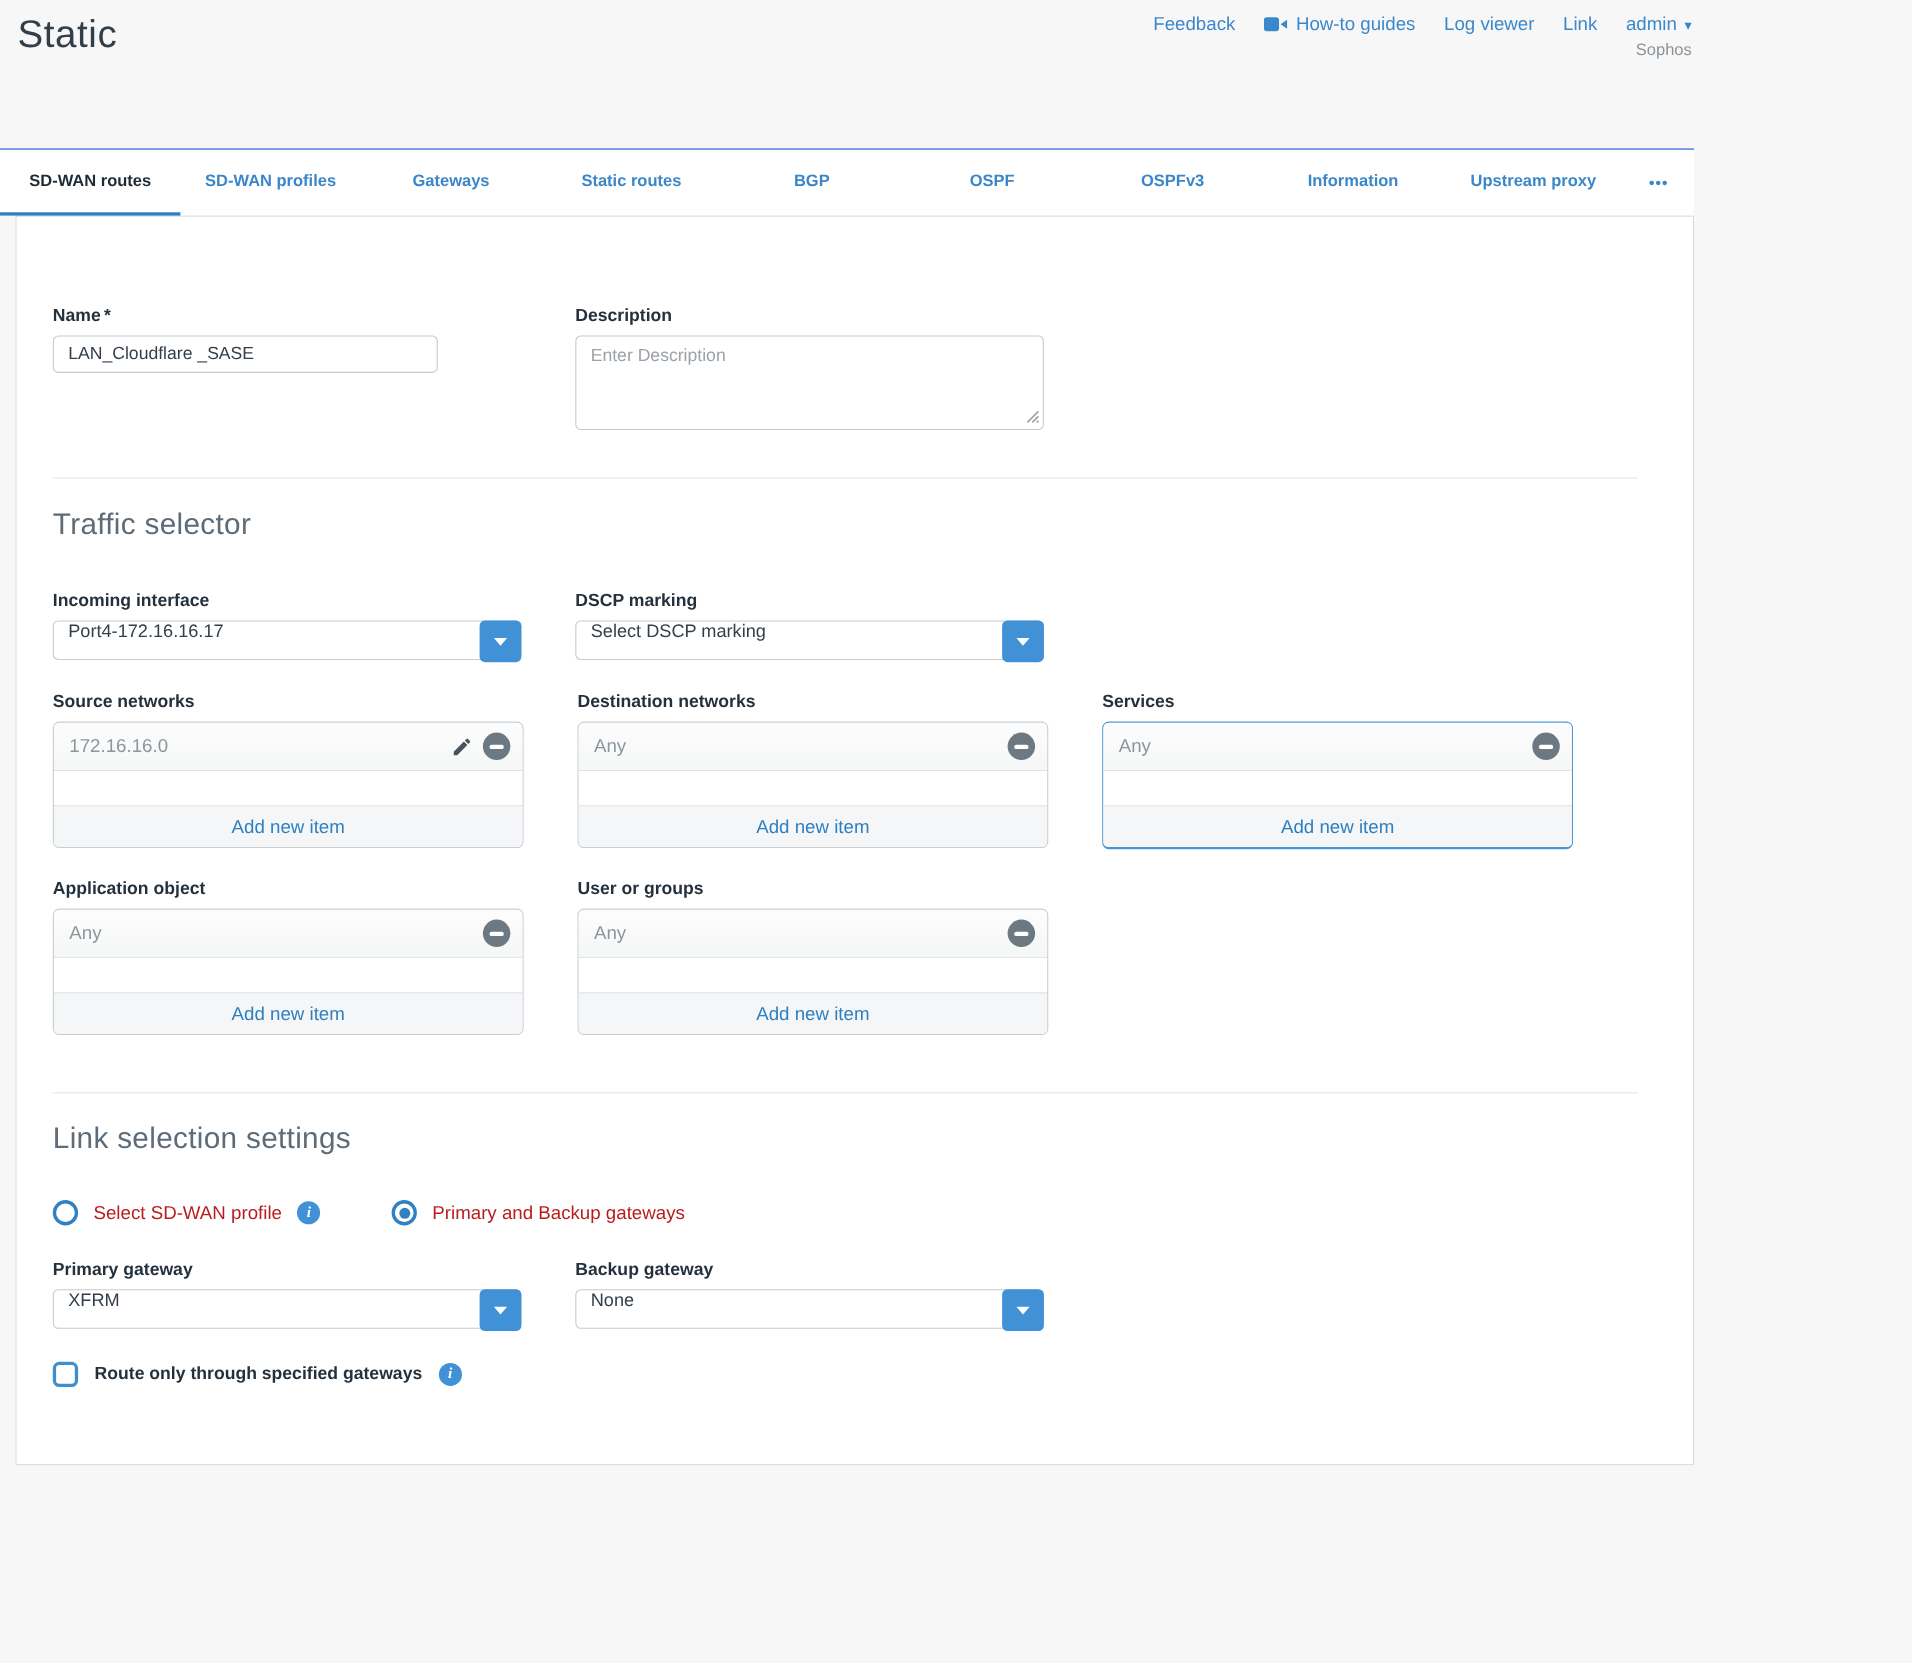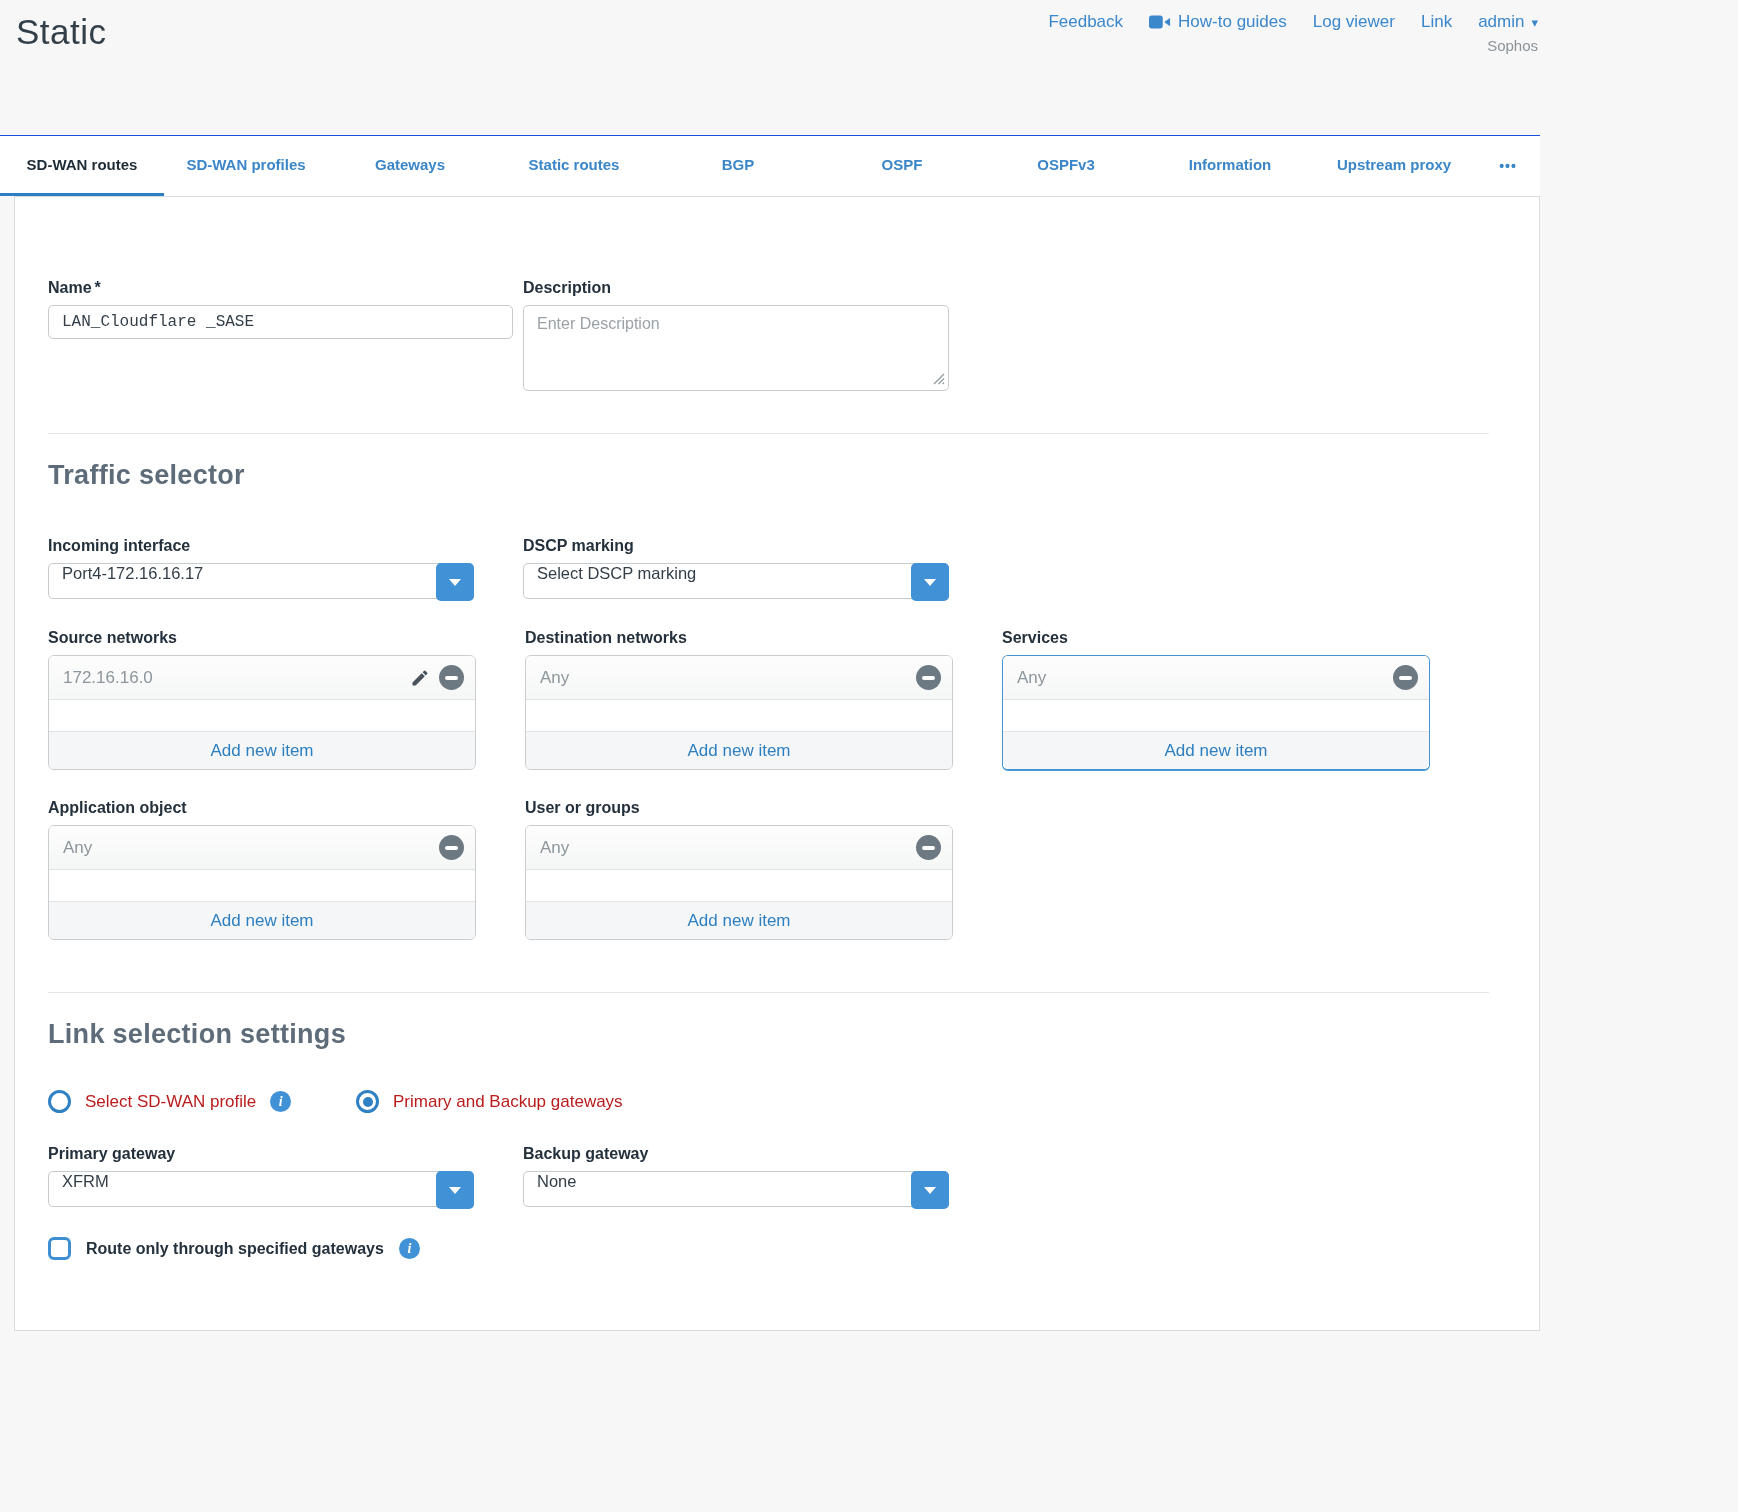--- a/index.html
+++ b/index.html
@@ -35,7 +35,7 @@
   .field-label{font-size:16px; font-weight:700; color:var(--label_text); margin-bottom:8px;}
   .req{color:var(--label_text); margin-left:3px;}
 
-  .text-input{width:465px; height:34px; border:1px solid #c6cbce; border-radius:5px; padding:0 13px; font-size:16px; color:#333e48; font-family:Liberation Mono, monospace; background:#fff;}
+  .text-input{width:350px; height:34px; border:1px solid #c6cbce; border-radius:5px; padding:0 13px; font-size:16px; color:#333e48; font-family:Liberation Sans, sans-serif; background:#fff;}
   .textarea-wrap{position:relative; width:426px;}
   .textarea{width:426px; height:86px; border:1px solid #c6cbce; border-radius:5px; padding:9px 13px; font-size:16px; color:#333e48; font-family:inherit; resize:none; background:#fff;}
   .textarea::placeholder{color:#9aa1a7;}

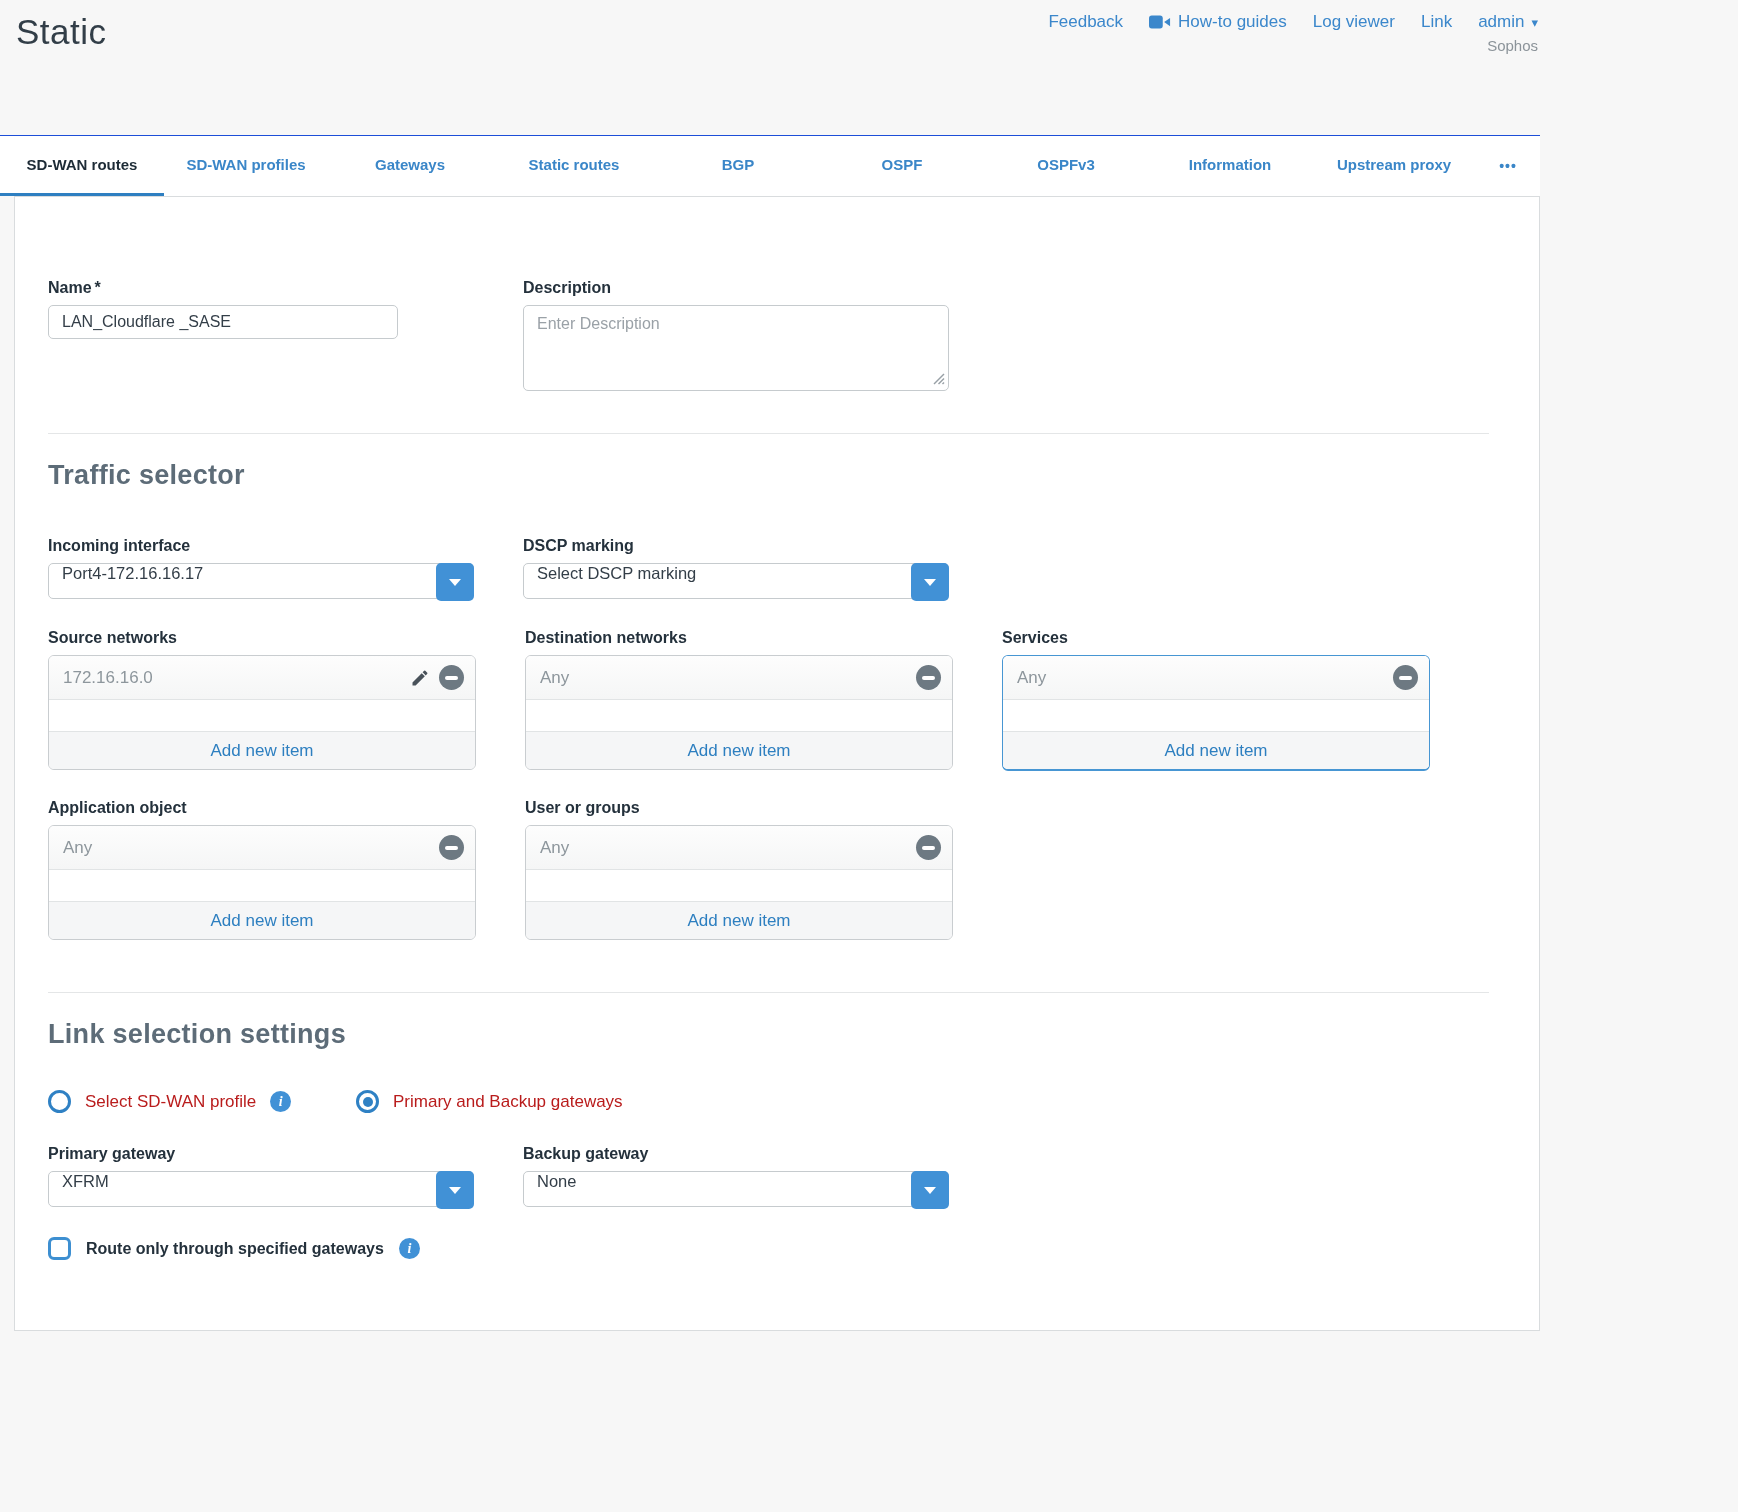--- a/index.html
+++ b/index.html
@@ -45,7 +45,7 @@
   .divider{height:1px; background:#e4e6e7; margin-right:17px;}
   .div1{margin-top:38px;}
   .div2{margin-top:52px;}
-  .section-heading{font-size:27px; font-weight:700; color:var(--heading_text); margin-top:26px; letter-spacing:.3px;}
+  .section-heading{font-size:27px; font-weight:400; color:var(--heading_text); margin-top:26px; letter-spacing:.3px;}
 
   
   .select{position:relative; width:426px; height:36px; border:1px solid #c6cbce; border-radius:5px; background:#fff; display:flex; cursor:pointer;}

